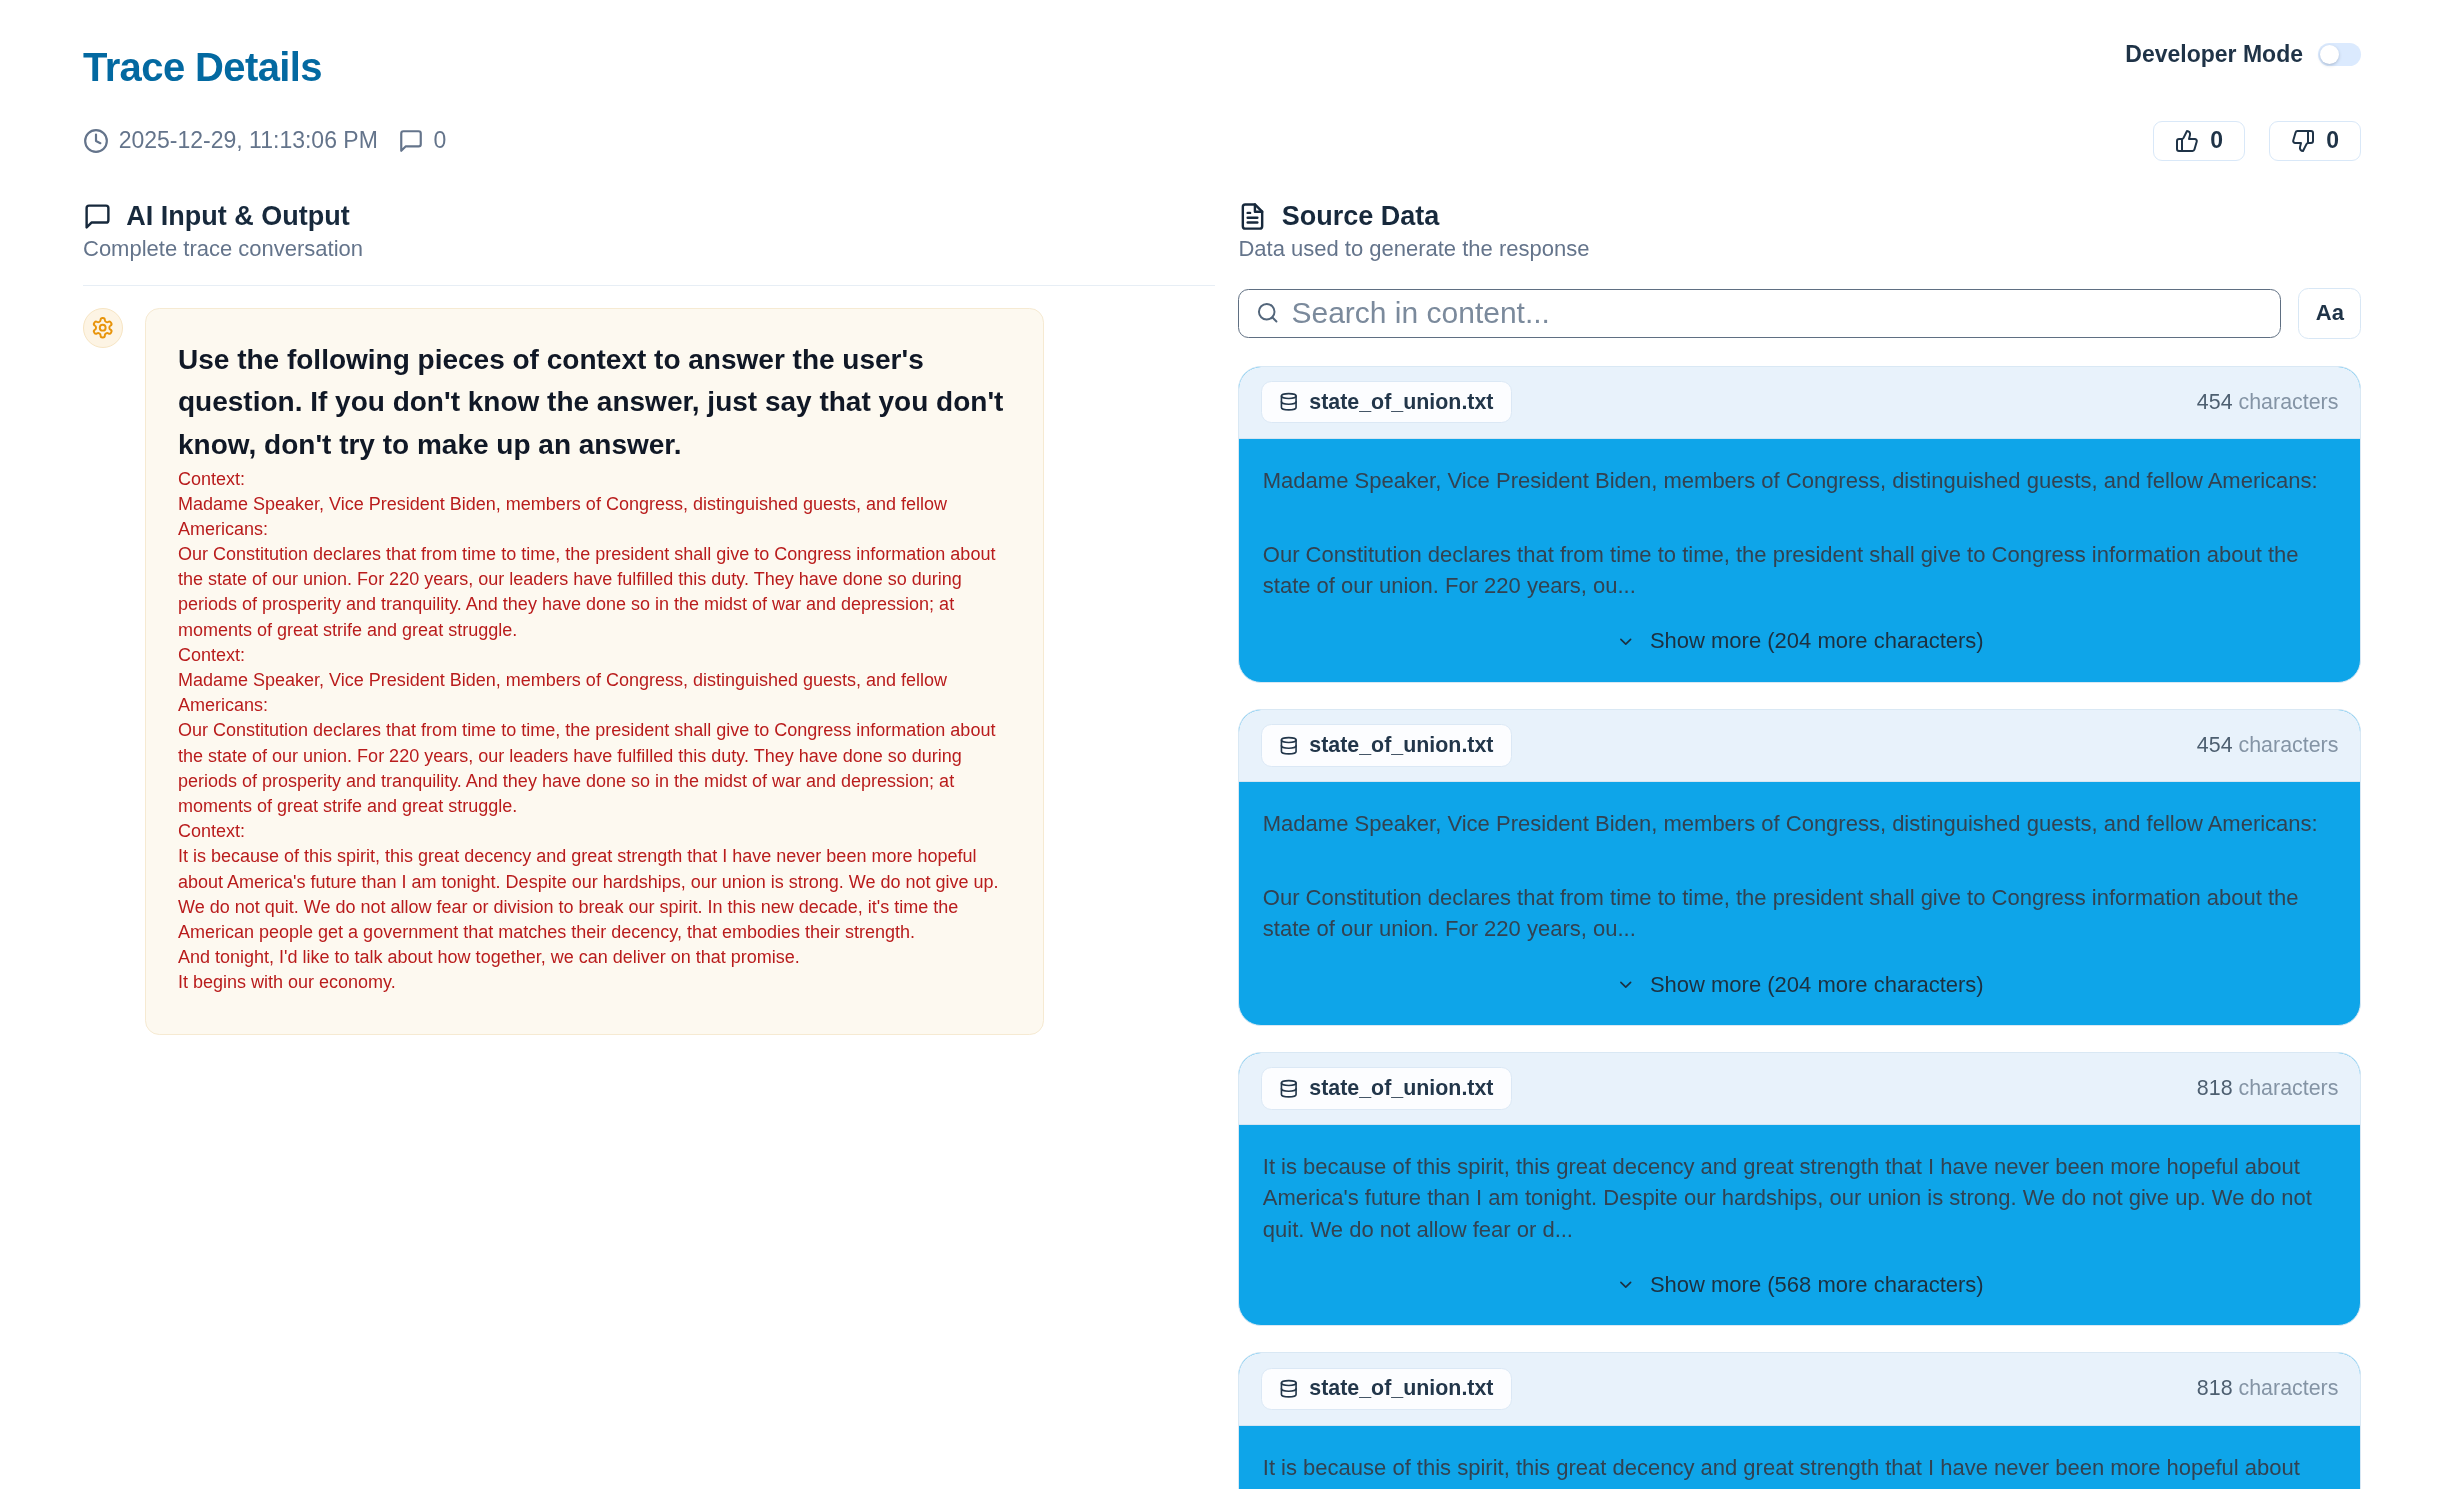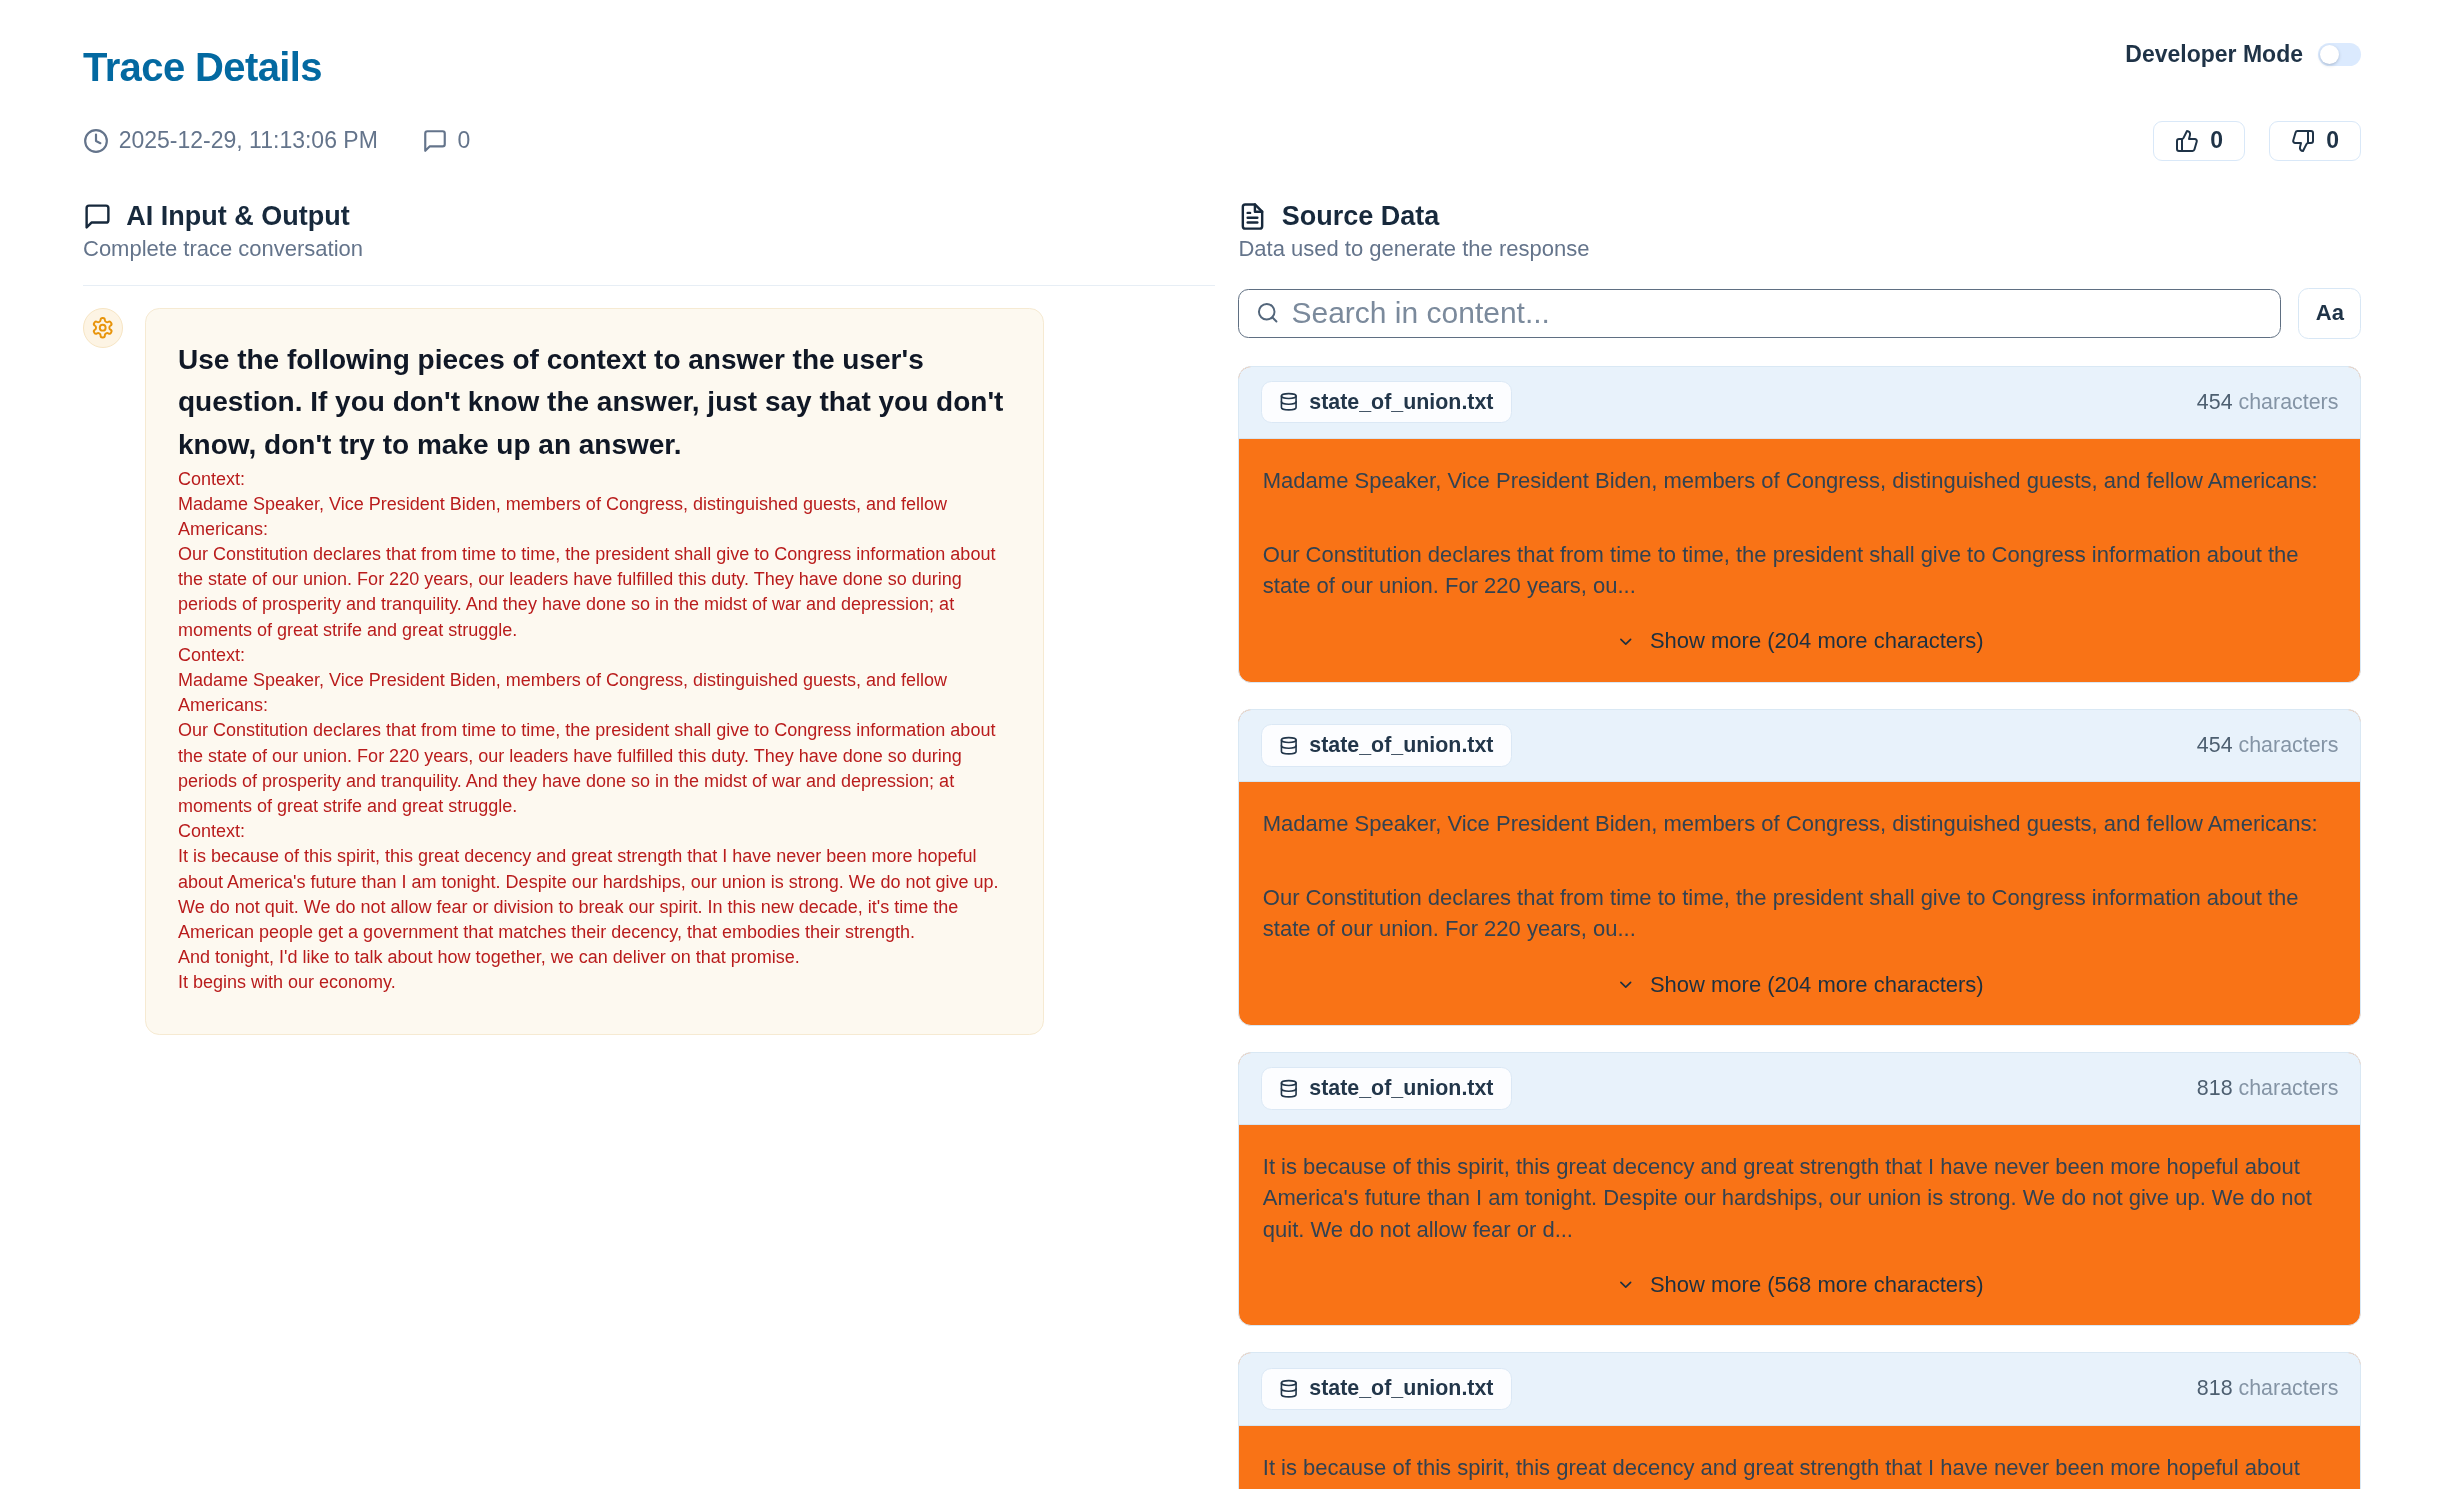--- a/index.html
+++ b/index.html
@@ -27,7 +27,7 @@
     border-radius: 50%; background: #ffffff; box-shadow: 0 1.3px 3.2px rgba(30,50,80,.25);
   }
   .hdr-row2 { display: flex; justify-content: space-between; align-items: center; margin-top: 31px; }
-  .meta { display: flex; align-items: center; gap: 44px; color: #64748b; font-size: 23px; }
+  .meta { display: flex; align-items: center; gap: 20px; color: #64748b; font-size: 23px; }
   .meta-item { display: flex; align-items: center; gap: 9.7px; }
   .meta-item svg { width: 26px; height: 26px; }
   .votes { display: flex; align-items: center; gap: 23.4px; }

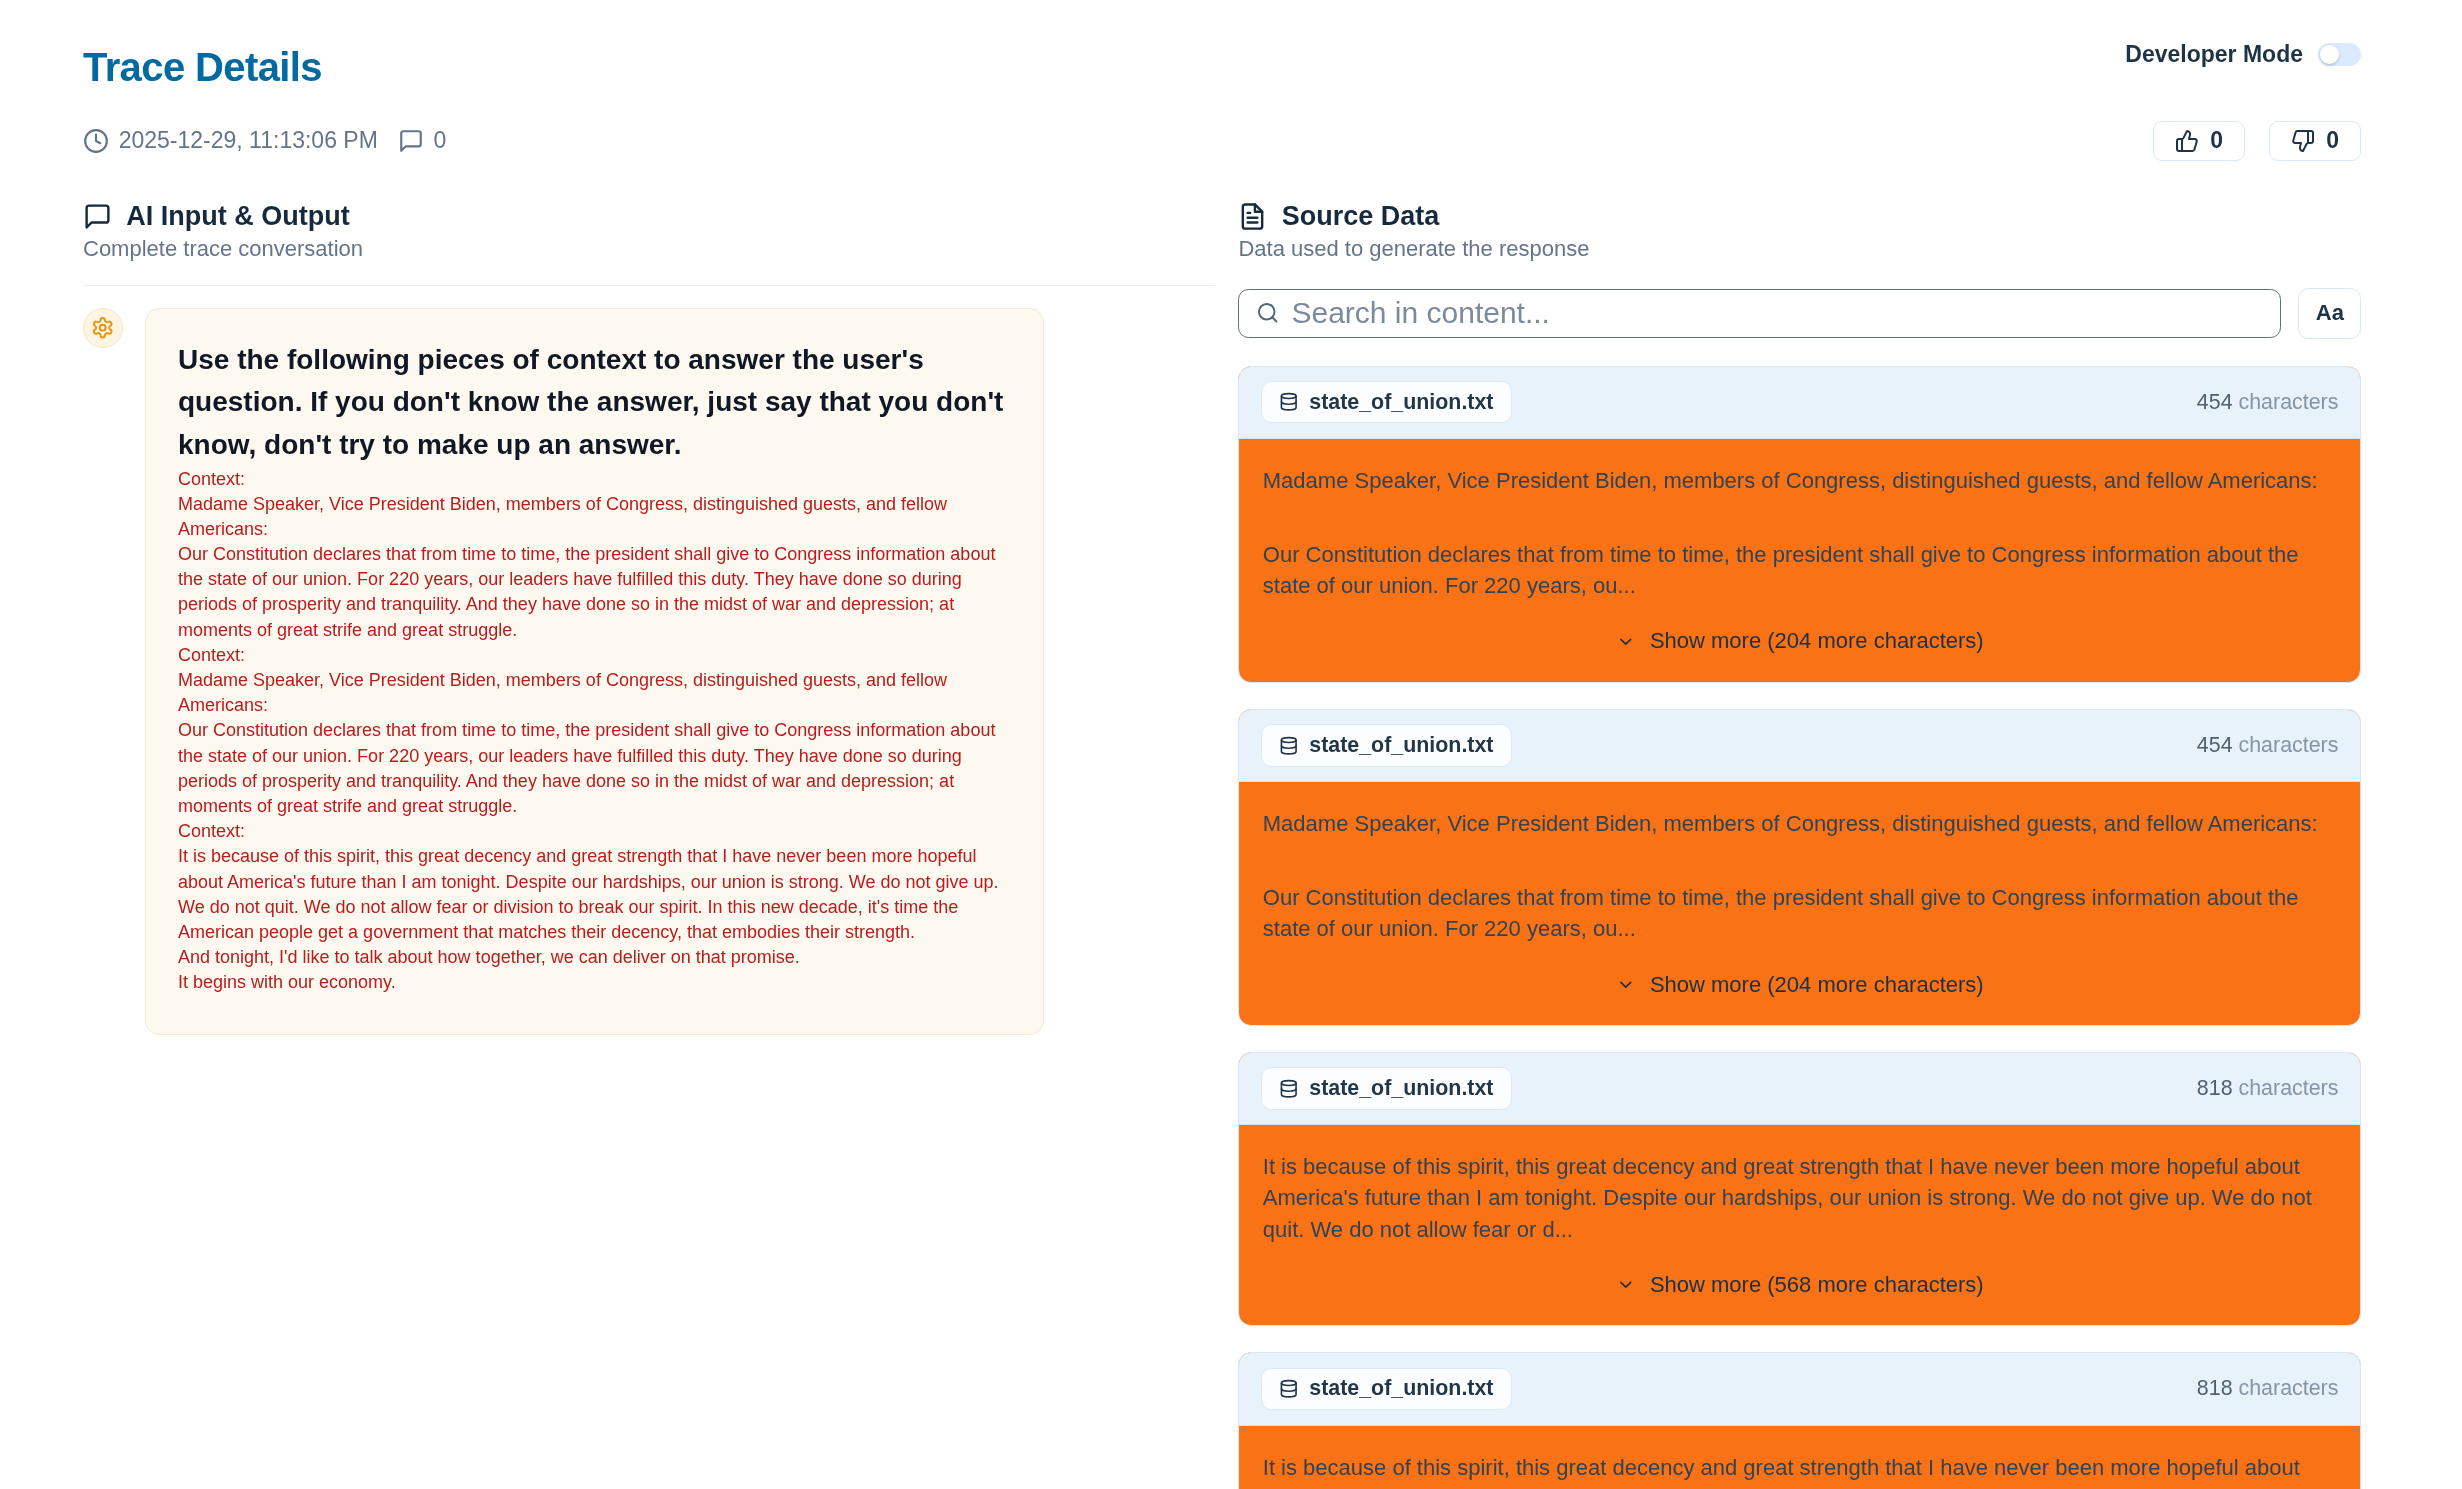--- a/index.html
+++ b/index.html
@@ -82,7 +82,7 @@
     font-family: inherit; font-size: 22px; font-weight: 700; color: #1f3347; cursor: pointer;
   }
   .cards { margin-top: 27px; display: flex; flex-direction: column; gap: 26px; }
-  .src-card { border: 1.3px solid #d9e8f4; border-radius: 13px; overflow: hidden; background: #f97316; }
+  .src-card { border: 1.3px solid #d9e8f4; border-radius: 23px; overflow: hidden; background: #0ea5e9; }
   .src-head {
     background: #e8f2fb; padding: 14.3px 22px; border-bottom: 1.3px solid #d5e5f2;
     display: flex; justify-content: space-between; align-items: center;

